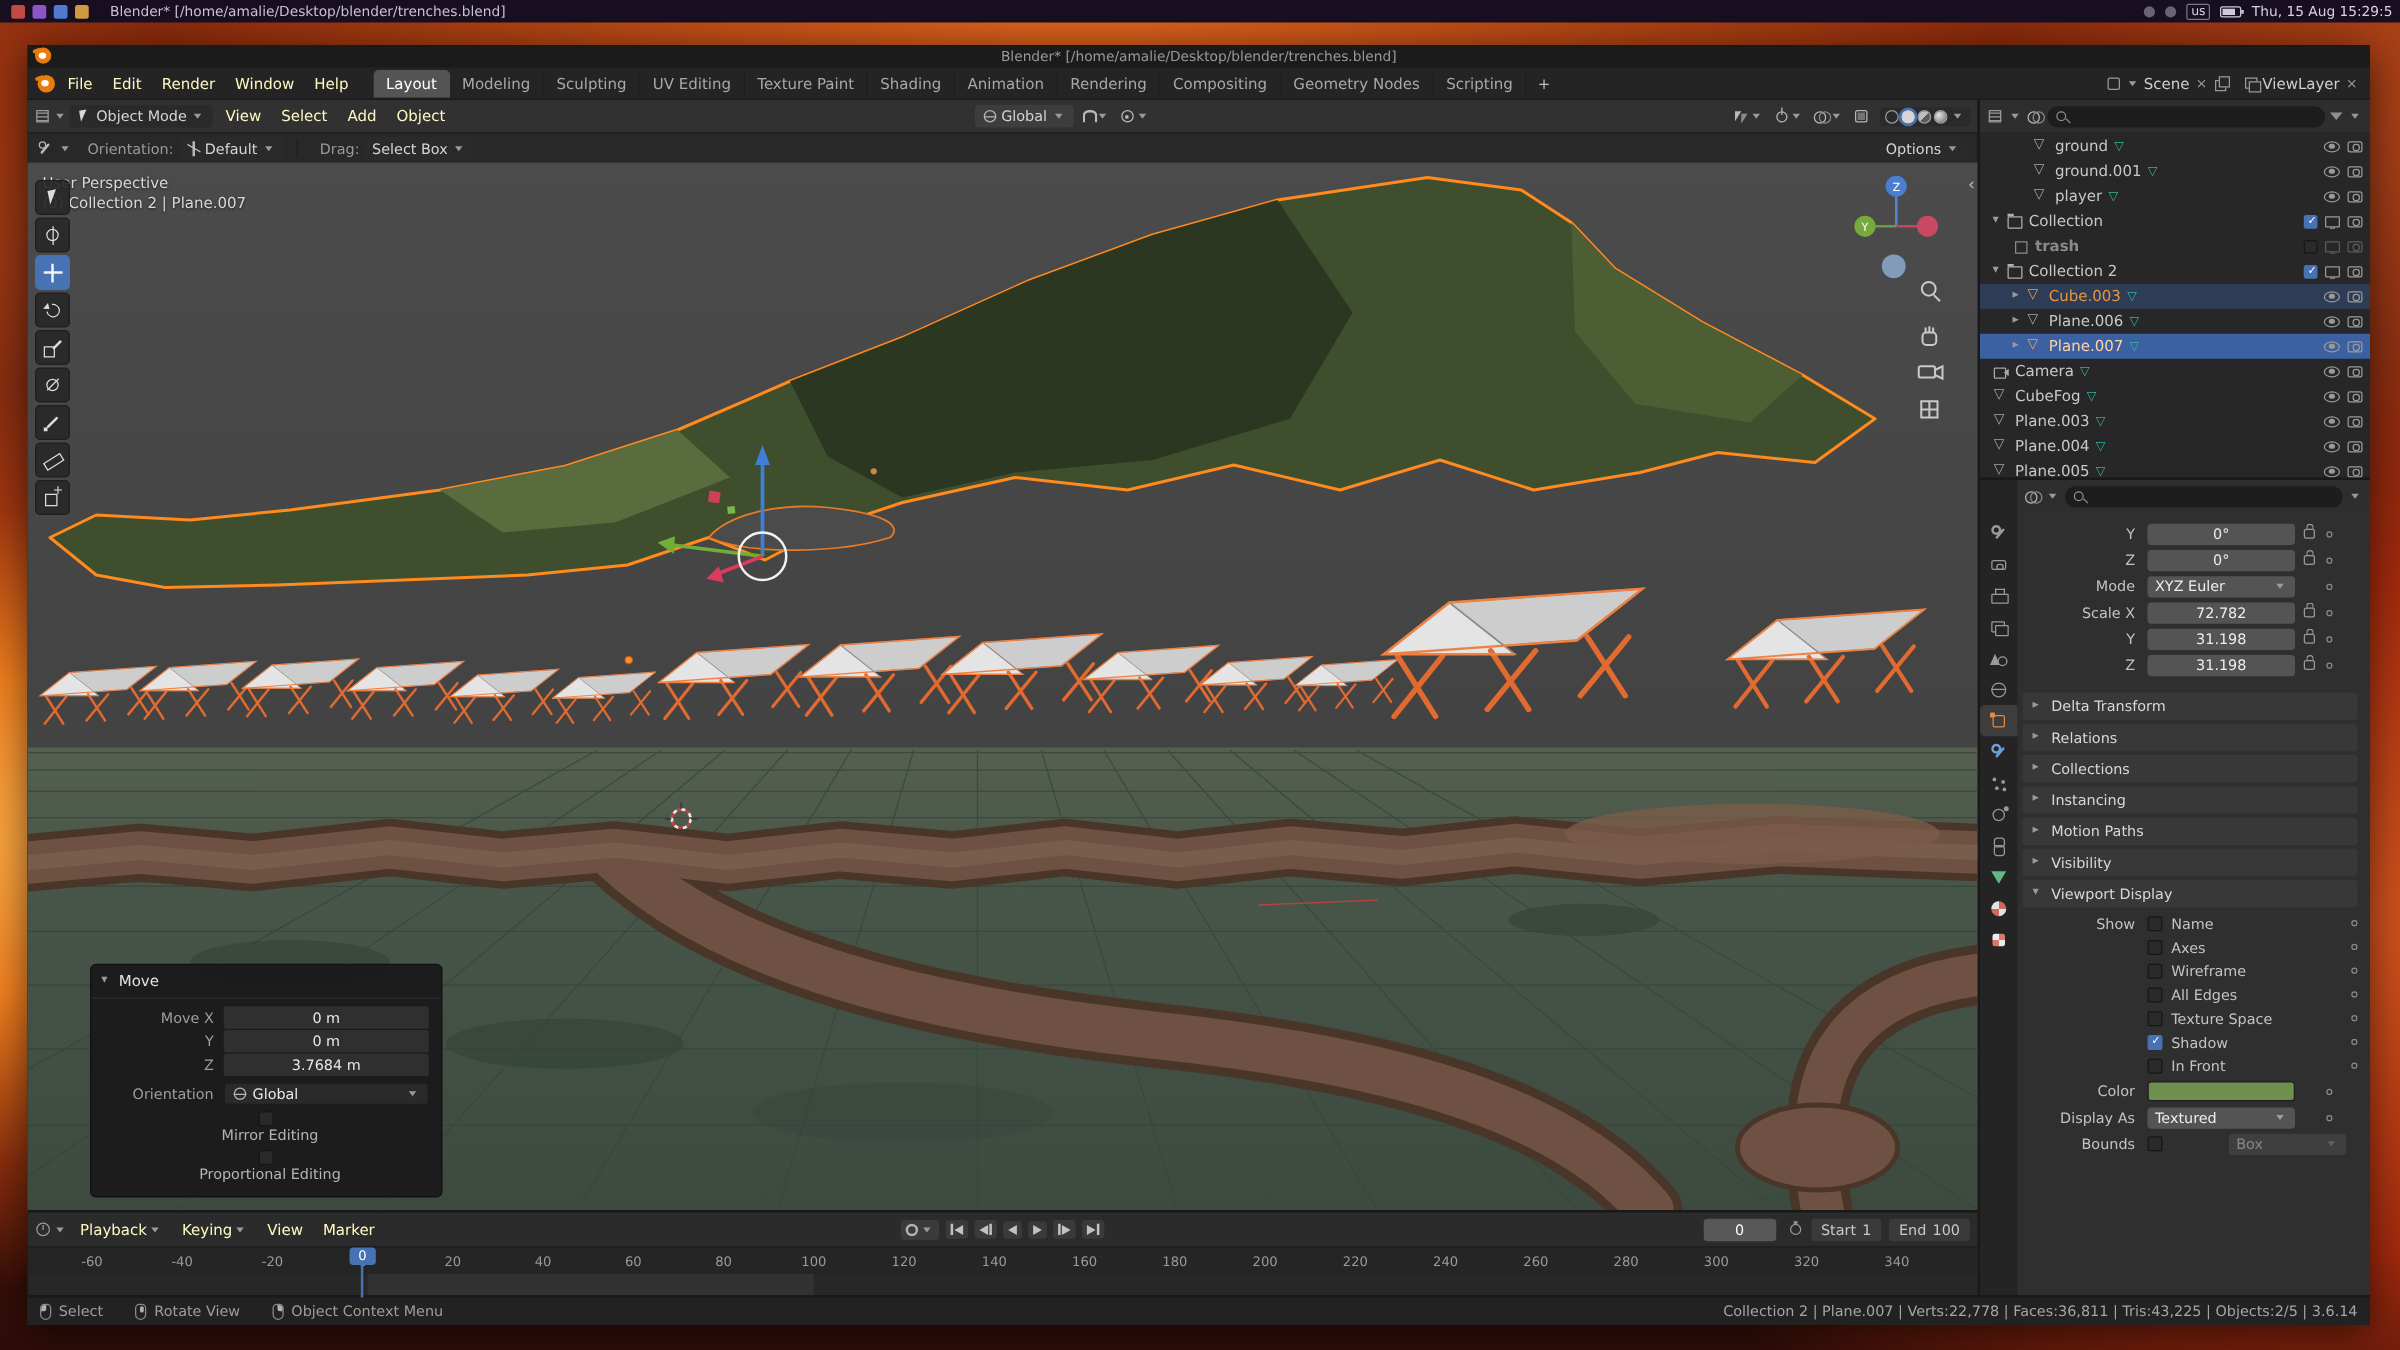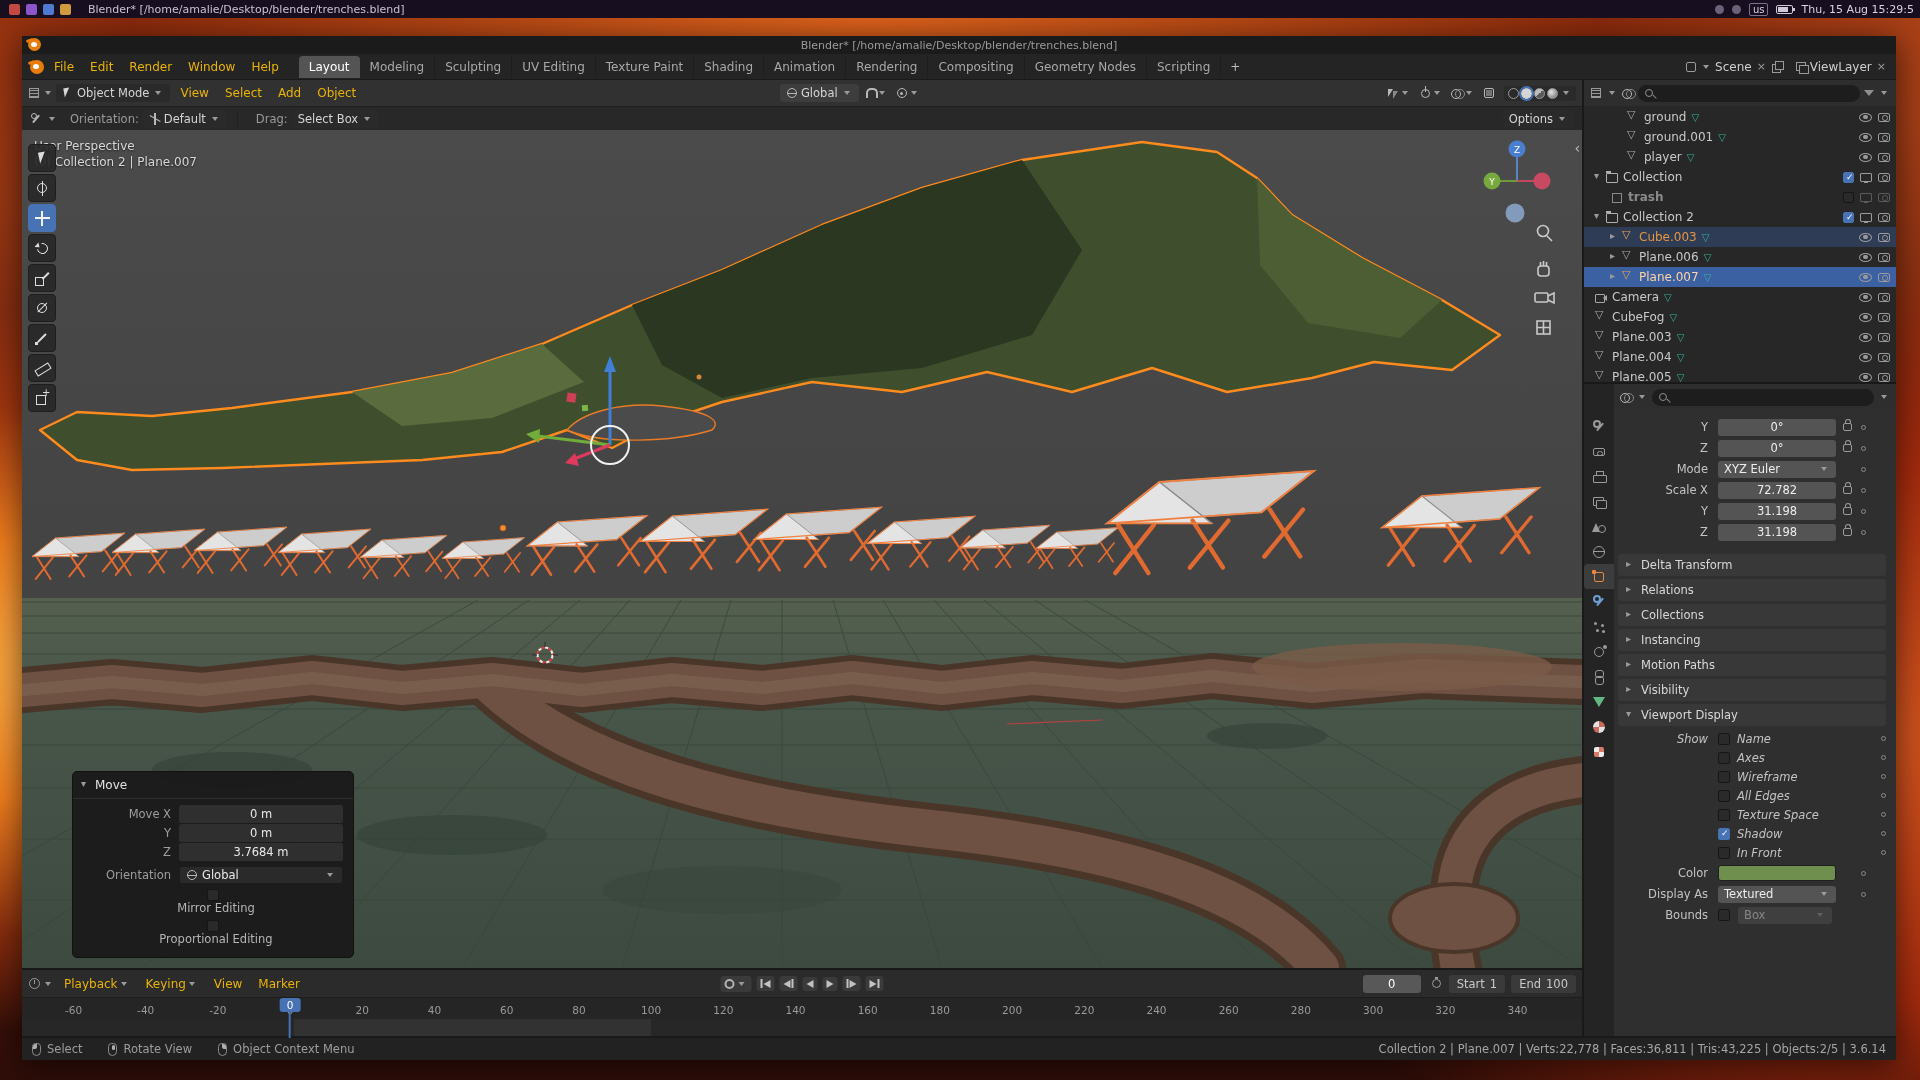--- a/index.html
+++ b/index.html
@@ -36,7 +36,7 @@
 
   .topbar { height:26px; background:#242424; display:flex; align-items:center; padding:0 8px; gap:2px; flex:0 0 auto; border-bottom:1px solid #1a1a1a; }
   .menus { display:flex; align-items:center; }
-  .menu-item { color:#eab308; font-size:12px; padding:3px 8px; border-radius:3px; display:flex; align-items:center; }
+  .menu-item { color:#fef9c3; font-size:12px; padding:3px 8px; border-radius:3px; display:flex; align-items:center; }
   .wstabs { display:flex; align-items:center; margin-left:10px; }
   .wtab { color:#a8a8a8; font-size:12px; padding:4px 10px; border-right:1px solid #1e1e1e; }
   .wtab.active { background:#545454; color:#fff; border-radius:4px 4px 0 0; border-right:none; }

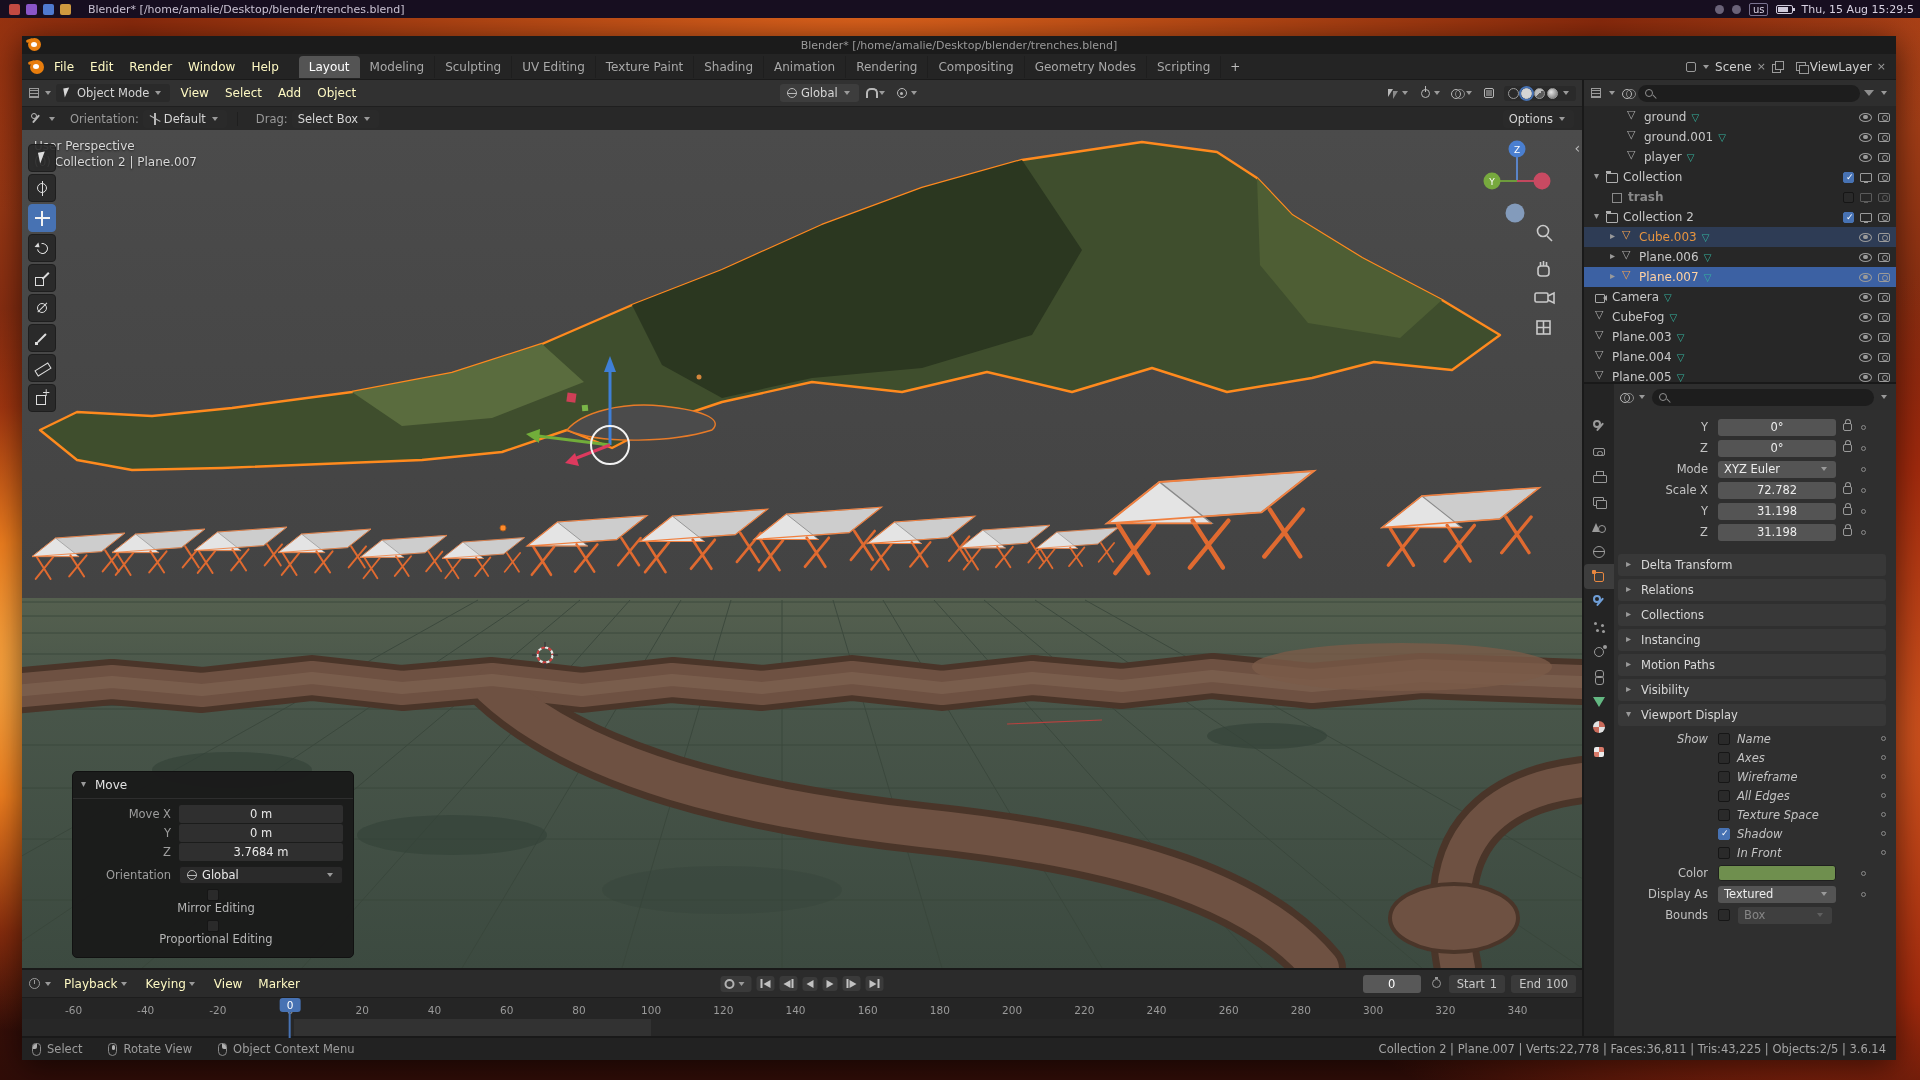--- a/index.html
+++ b/index.html
@@ -244,7 +244,7 @@
   .animdot { width:5px; height:5px; border:1.2px solid #8a8a8a; border-radius:50%; margin-left:9px; flex:0 0 auto; }
   .psection { height:22px; margin:3px 6px 0 4px; background:#383838; border-radius:3px; display:flex; align-items:center; gap:6px; padding:0 8px; color:#d8d8d8; font-size:11.5px; }
   .pd-body { padding:3px 0 4px; }
-  .cbrow { display:flex; align-items:center; height:19px;font-style:italic; }
+  .cbrow { display:flex; align-items:center; height:19px; }
   .cbrow .plabel { width:104px; }
   .cbrow .cb-label { color:#c3c3c3; font-size:11.5px; margin-left:7px; flex:1; }
   .swatch { width:118px; height:16px; border-radius:3px; border:1px solid #1f1f1f; flex:0 0 auto; }

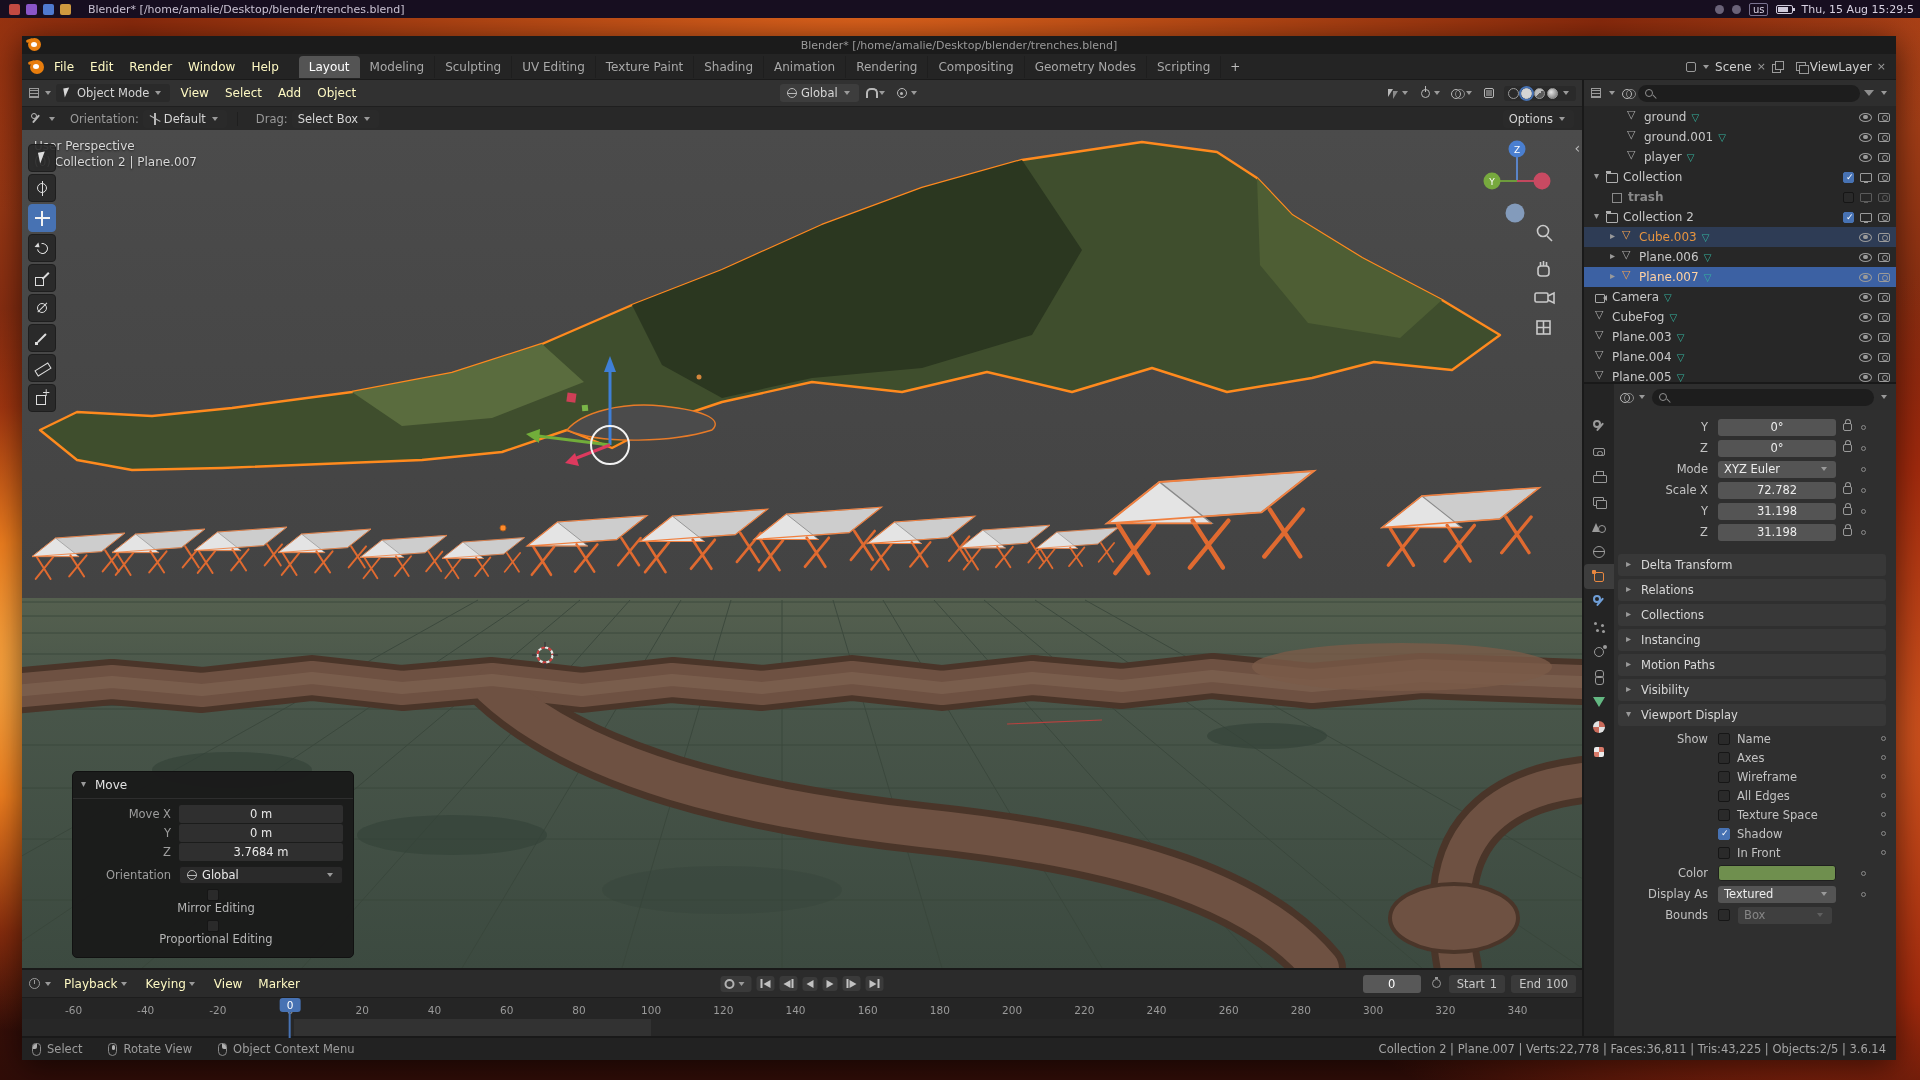--- a/index.html
+++ b/index.html
@@ -238,7 +238,7 @@
   .plabel { width:104px; flex:0 0 auto; text-align:right; color:#c3c3c3; font-size:11.5px; padding-right:10px; }
   .pfield { width:118px; height:17px; background:#545454; border-radius:3px; color:#ededed; font-size:11.5px; display:flex; align-items:center; justify-content:center; flex:0 0 auto; }
   .pfield.dd { justify-content:space-between; padding:0 6px; }
-  .pfield.disabled { opacity:.45; }
+  .pfield.disabled { opacity:.45;margin-left:45px; }
   .lockico { width:9px; height:8px; border:1.2px solid #9a9a9a; border-radius:2px; position:relative; margin-left:7px; flex:0 0 auto; }
   .lockico::before { content:''; position:absolute; top:-4.6px; left:0.6px; width:4.6px; height:4px; border:1.2px solid #9a9a9a; border-bottom:none; border-radius:3px 3px 0 0; }
   .animdot { width:5px; height:5px; border:1.2px solid #8a8a8a; border-radius:50%; margin-left:9px; flex:0 0 auto; }

